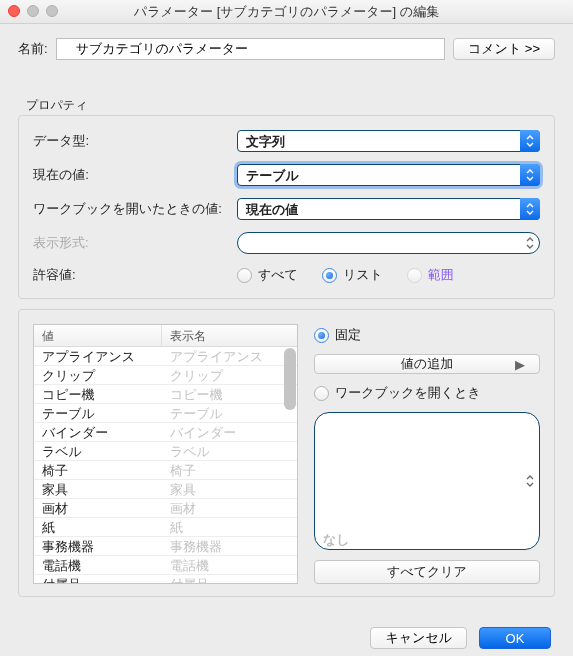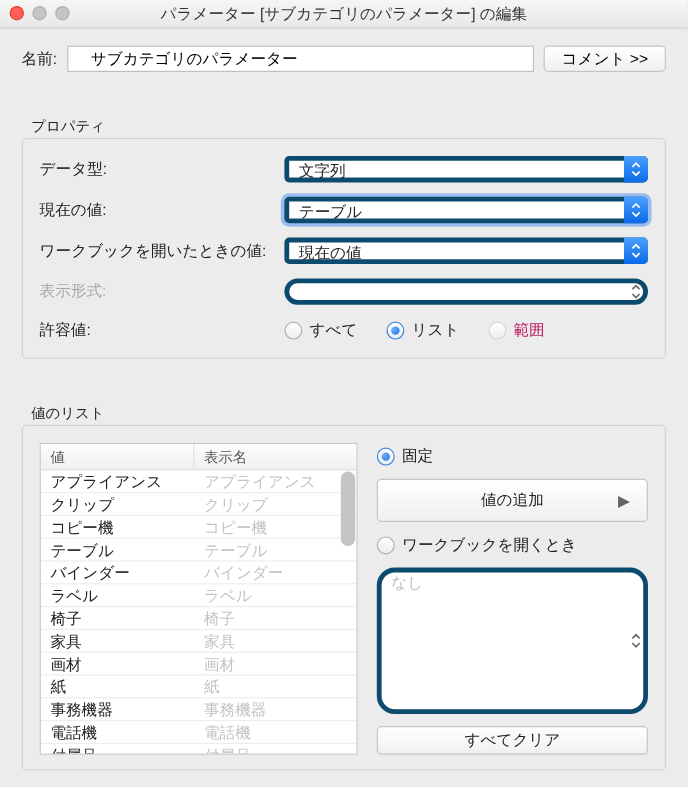--- a/index.html
+++ b/index.html
@@ -23,7 +23,7 @@
 .proprow .lbl { width: 196px; }
 .lbl.dis { color: #a9a9a9; }
 .select { position: relative; flex: 1; height: 22px; }
-.select .sel-body { width: 100%; height: 100%; border: 4px solid #0c4a6e; border-radius: 4px; background: #fff; display: flex; align-items: flex-start; padding: 0 26px 0 8px; }
+.select .sel-body { width: 100%; height: 100%; border: 1px solid #0c4a6e; border-radius: 4px; background: #fff; display: flex; align-items: flex-end; padding: 0 26px 0 8px; font-weight: bold; }
 .select .sel-cap { position: absolute; right: 0; top: 0; width: 20px; height: 100%; background: linear-gradient(#4aa0ff,#0a6ae8); border-radius: 0 4px 4px 0; display: flex; align-items: center; justify-content: center; }
 .select.ring .sel-body { box-shadow: 0 0 0 3px rgba(54,131,241,.45); }
 .select.plain .sel-cap { background: none; }

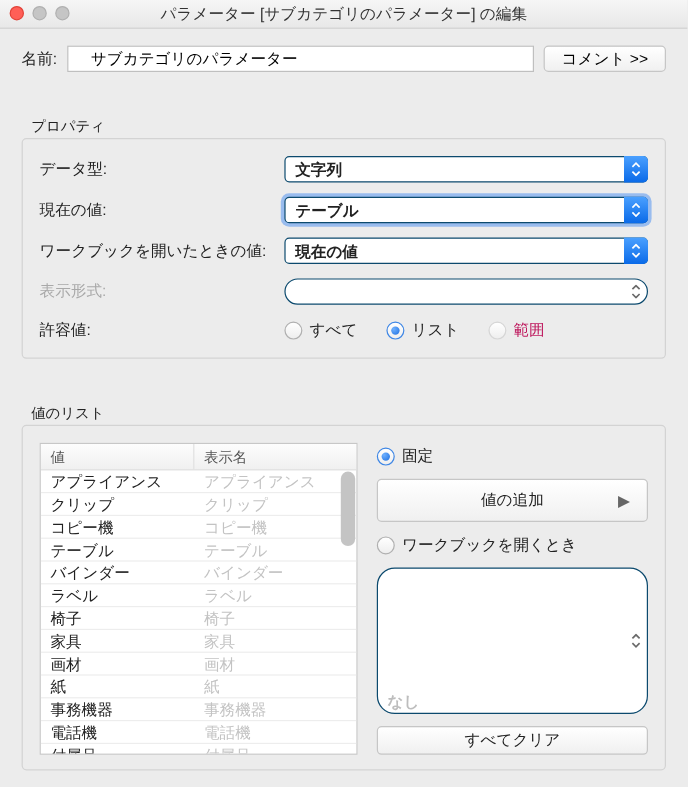--- a/index.html
+++ b/index.html
@@ -34,7 +34,7 @@
 .rdot { width: 15px; height: 15px; border-radius: 50%; border: 1px solid #b0b0b0; background: linear-gradient(#fff,#eee); display: flex; align-items: center; justify-content: center; }
 .rdot.on { border-color: #3f87e5; }
 .rdot.on::after { content: ""; width: 7px; height: 7px; border-radius: 50%; background: radial-gradient(circle at 30% 30%, #6fb1ff, #1e6fe0); }
-.radio.dis { color: #be185d; text-align: right; }
+.radio.dis { color: #8b5cf6; text-align: right; }
 .radio.dis .rdot { border-color: #d6d6d6; }
 .listarea { display: flex; gap: 16px; }
 .tablewrap { width: 265px; height: 260px; border: 1px solid #c7c7c7; background: #fff; display: flex; flex-direction: column; overflow: hidden; }

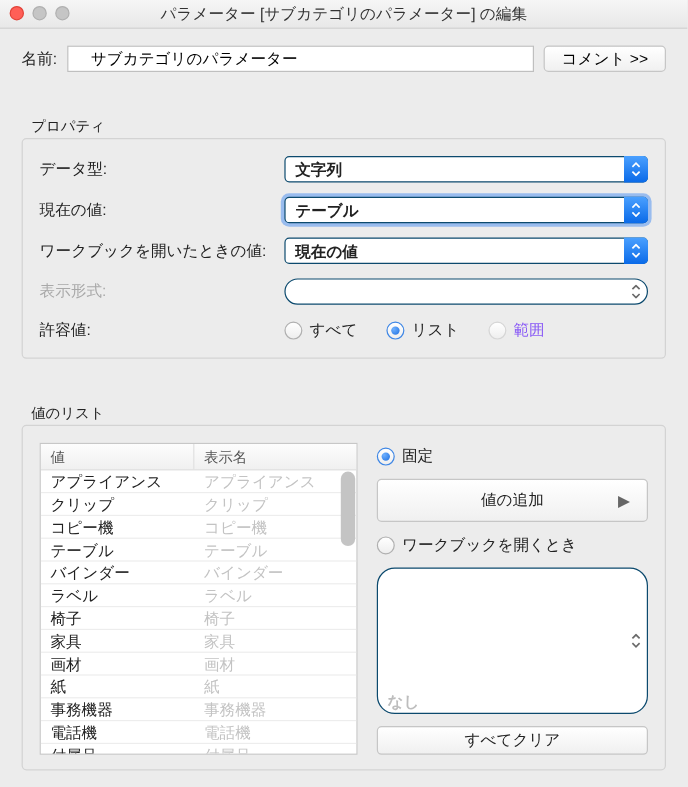--- a/index.html
+++ b/index.html
@@ -152,7 +152,6 @@
     </div>
   </div>
 
-  <div class="fieldset-label">値のリスト</div>
   <div class="fieldset">
     <div class="listarea">
       <div class="tablewrap">

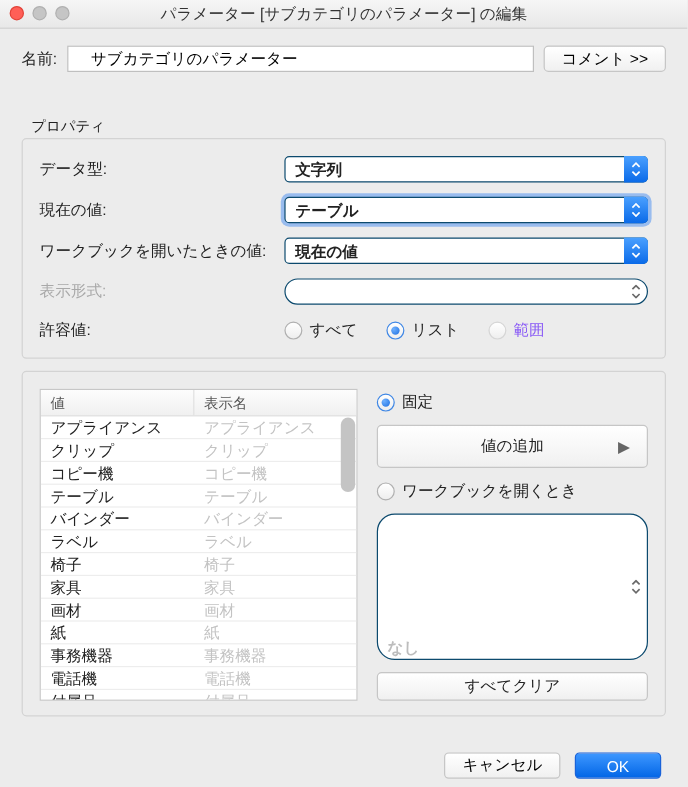--- a/index.html
+++ b/index.html
@@ -49,7 +49,7 @@
 .td.c2 { flex: 1; color: #c3c3c3; }
 .scrollbar { position: absolute; right: 1px; top: 1px; width: 12px; height: 62px; background: #c4c4c4; border-radius: 6px; }
 .rightcol { flex: 1; display: flex; flex-direction: column; gap: 10px; padding-top: 2px; }
-.addbtn { height: 36px; border: 1px solid #c6c6c6; border-radius: 4px; background: linear-gradient(#fff,#f0f0f0); display: flex; align-items: center; justify-content: center; gap: 30px; position: relative; cursor: pointer; }
+.addbtn { height: 20px; border: 1px solid #c6c6c6; border-radius: 4px; background: linear-gradient(#fff,#f0f0f0); display: flex; align-items: center; justify-content: center; gap: 30px; position: relative; cursor: pointer; }
 .addbtn span.arrow { position: absolute; right: 14px; color: #666; }
 .clearbtn { height: 24px; border: 1px solid #c6c6c6; border-radius: 4px; background: linear-gradient(#fff,#f0f0f0); display: flex; align-items: center; justify-content: center; margin-top: auto; cursor: pointer; }
 .footer { display: flex; justify-content: flex-end; gap: 12px; padding: 20px 22px 16px; }

